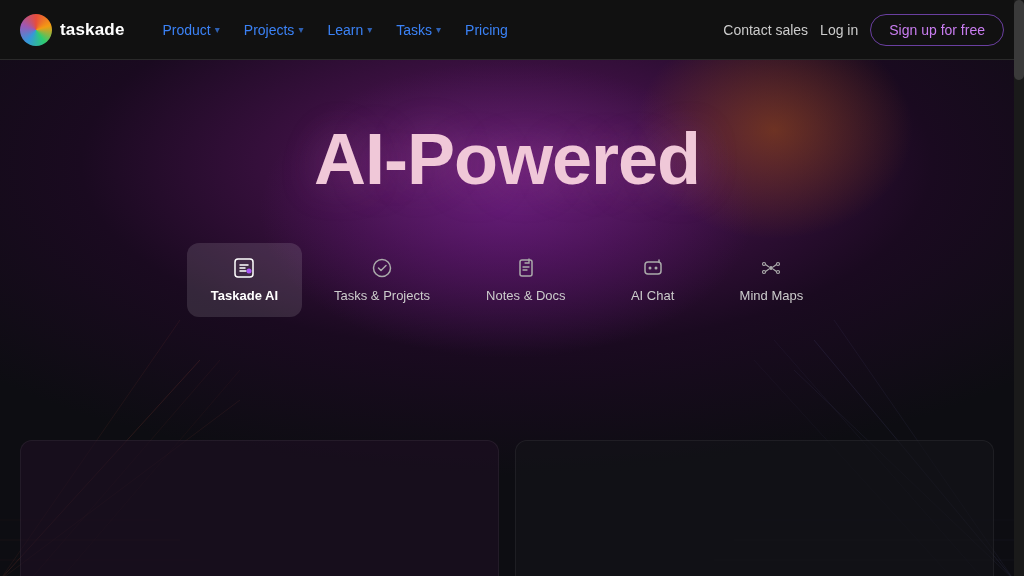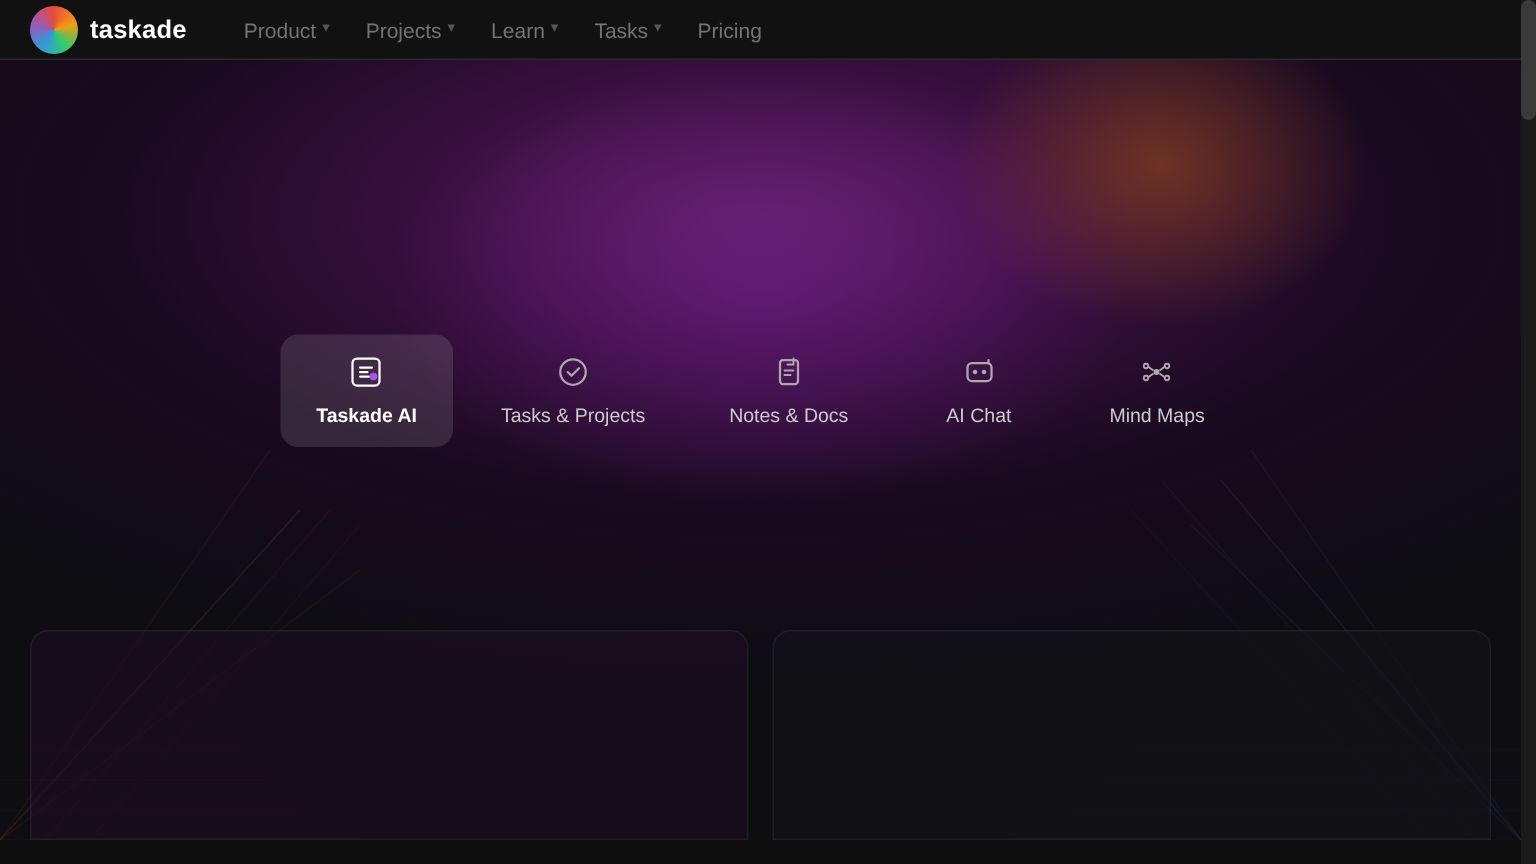--- a/index.html
+++ b/index.html
@@ -21,7 +21,7 @@
       justify-content: space-between;
       background: #111;
       border-bottom: 1px solid #2a2a2a;
-      height: 40px;
+      height: 60px;
       padding: 0 20px;
     }
     .navbar-left {

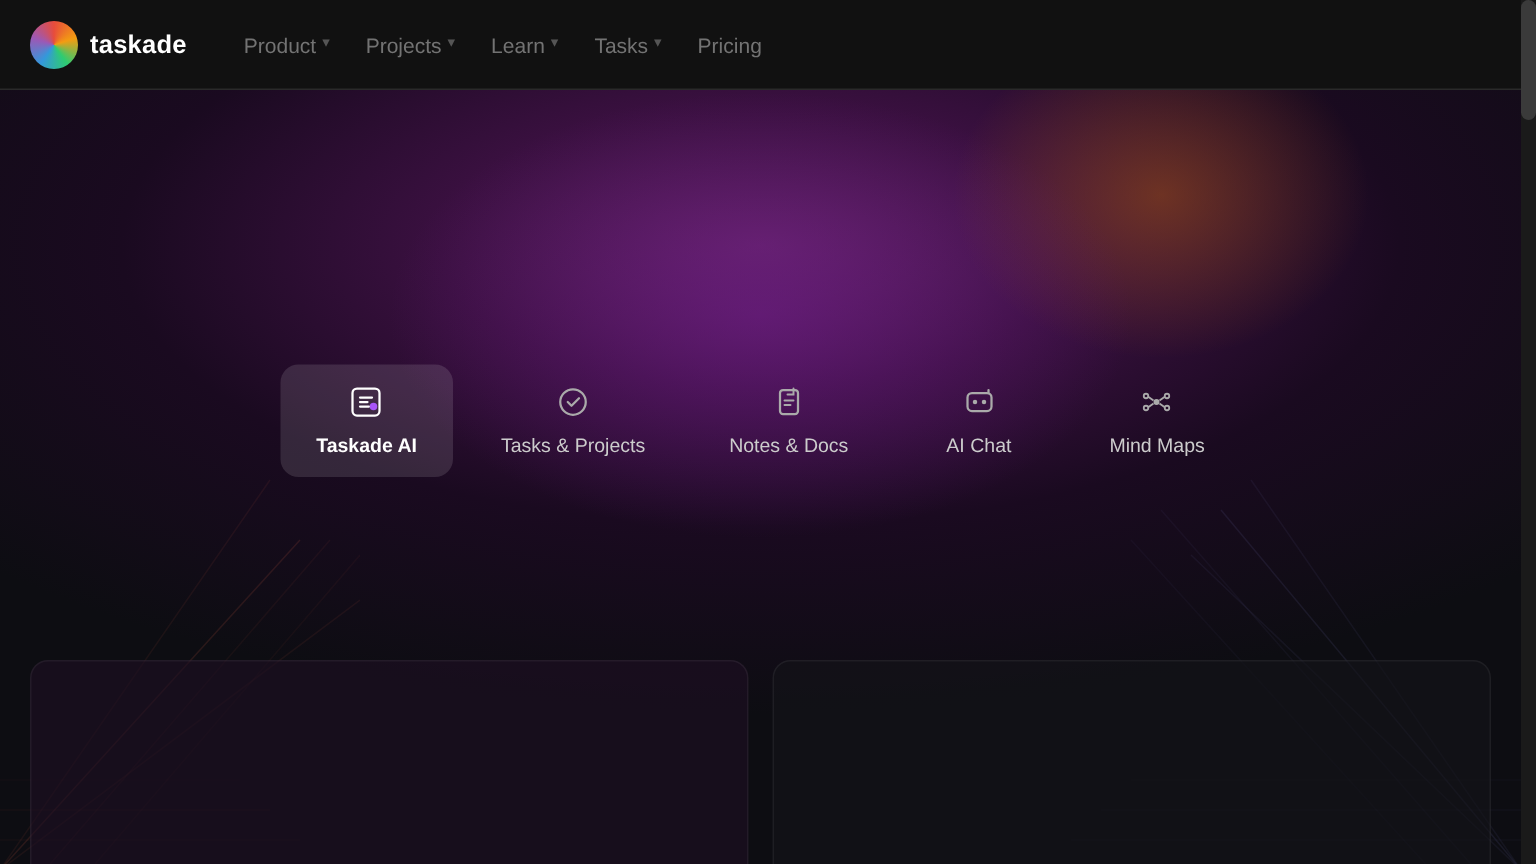--- a/index.html
+++ b/index.html
@@ -57,9 +57,9 @@
     }
     .nav-item {
       display: flex;
-      align-items: flex-start;
+      align-items: center;
       gap: 4px;
-      color: #737373;
+      color: #3b82f6;
       font-size: 14px;
       font-weight: 500;
       padding: 6px 10px;

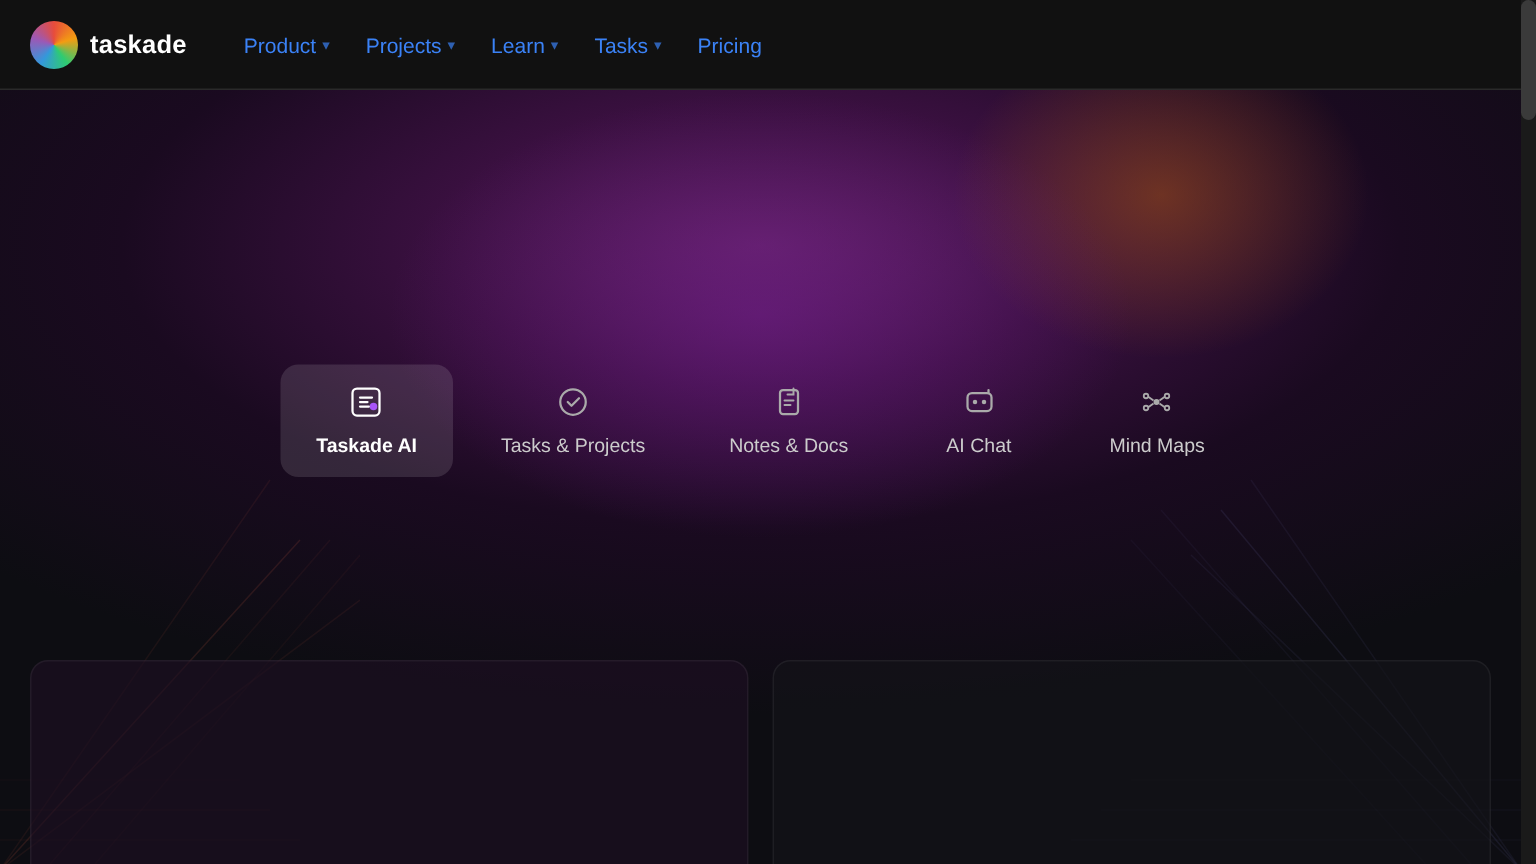--- a/index.html
+++ b/index.html
@@ -287,6 +287,11 @@
       </div>
     </div>
   </div>
+  <div class="navbar-right">
+    <span class="contact-sales">Contact sales</span>
+    <span class="log-in">Log in</span>
+    <button class="sign-up-btn">Sign up for free</button>
+  </div>
 </nav>
 
 <div class="hero">

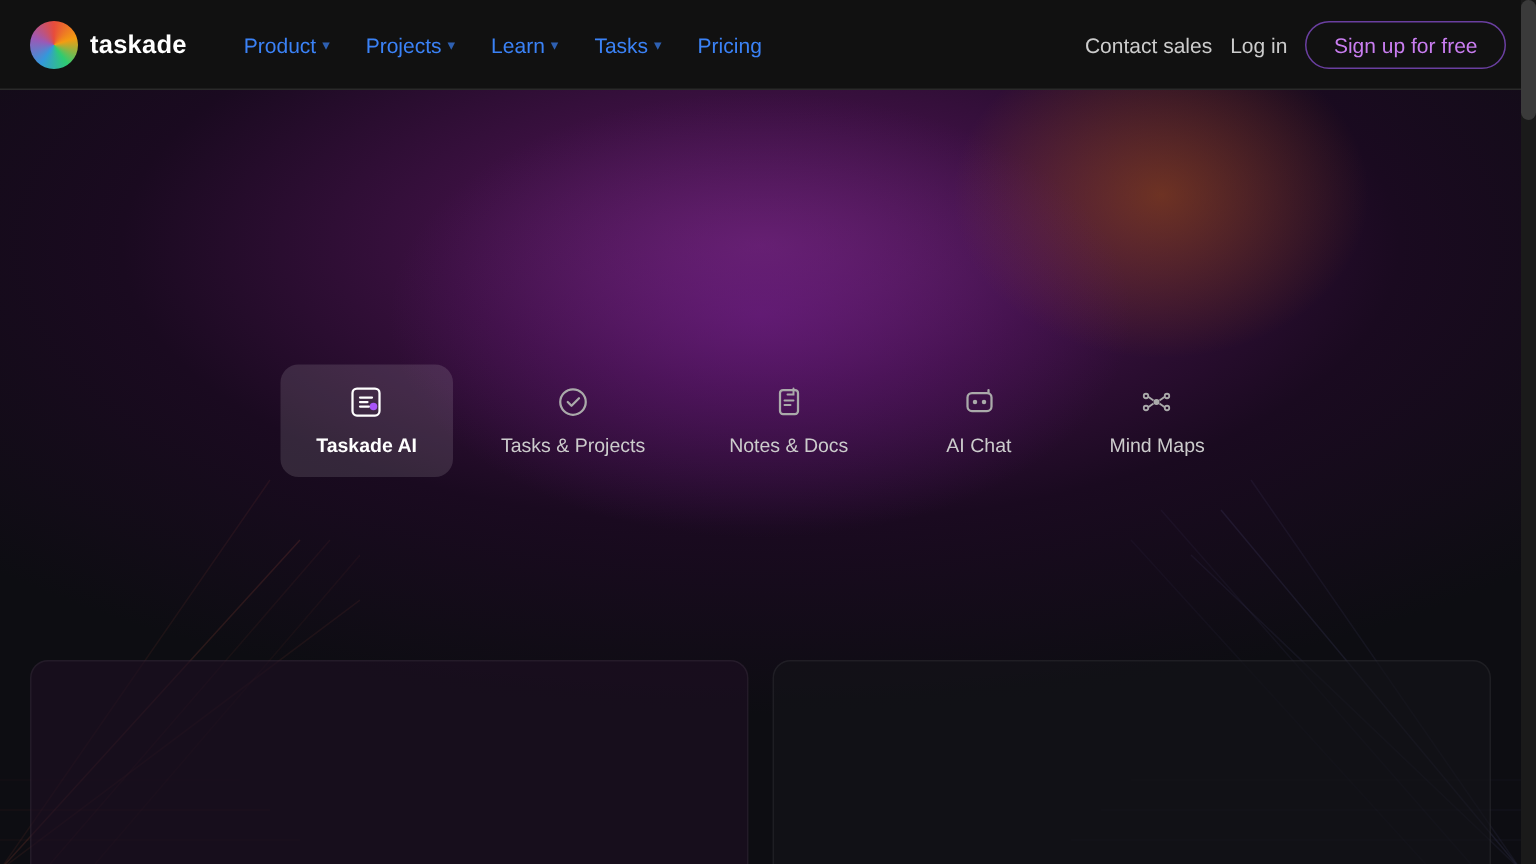--- a/index.html
+++ b/index.html
@@ -327,7 +327,7 @@
 
   <div class="hero-content">
     <h1 class="hero-title">
-      <br>
+      <span>AI-Powered</span><br>
     </h1>
   </div>
 

